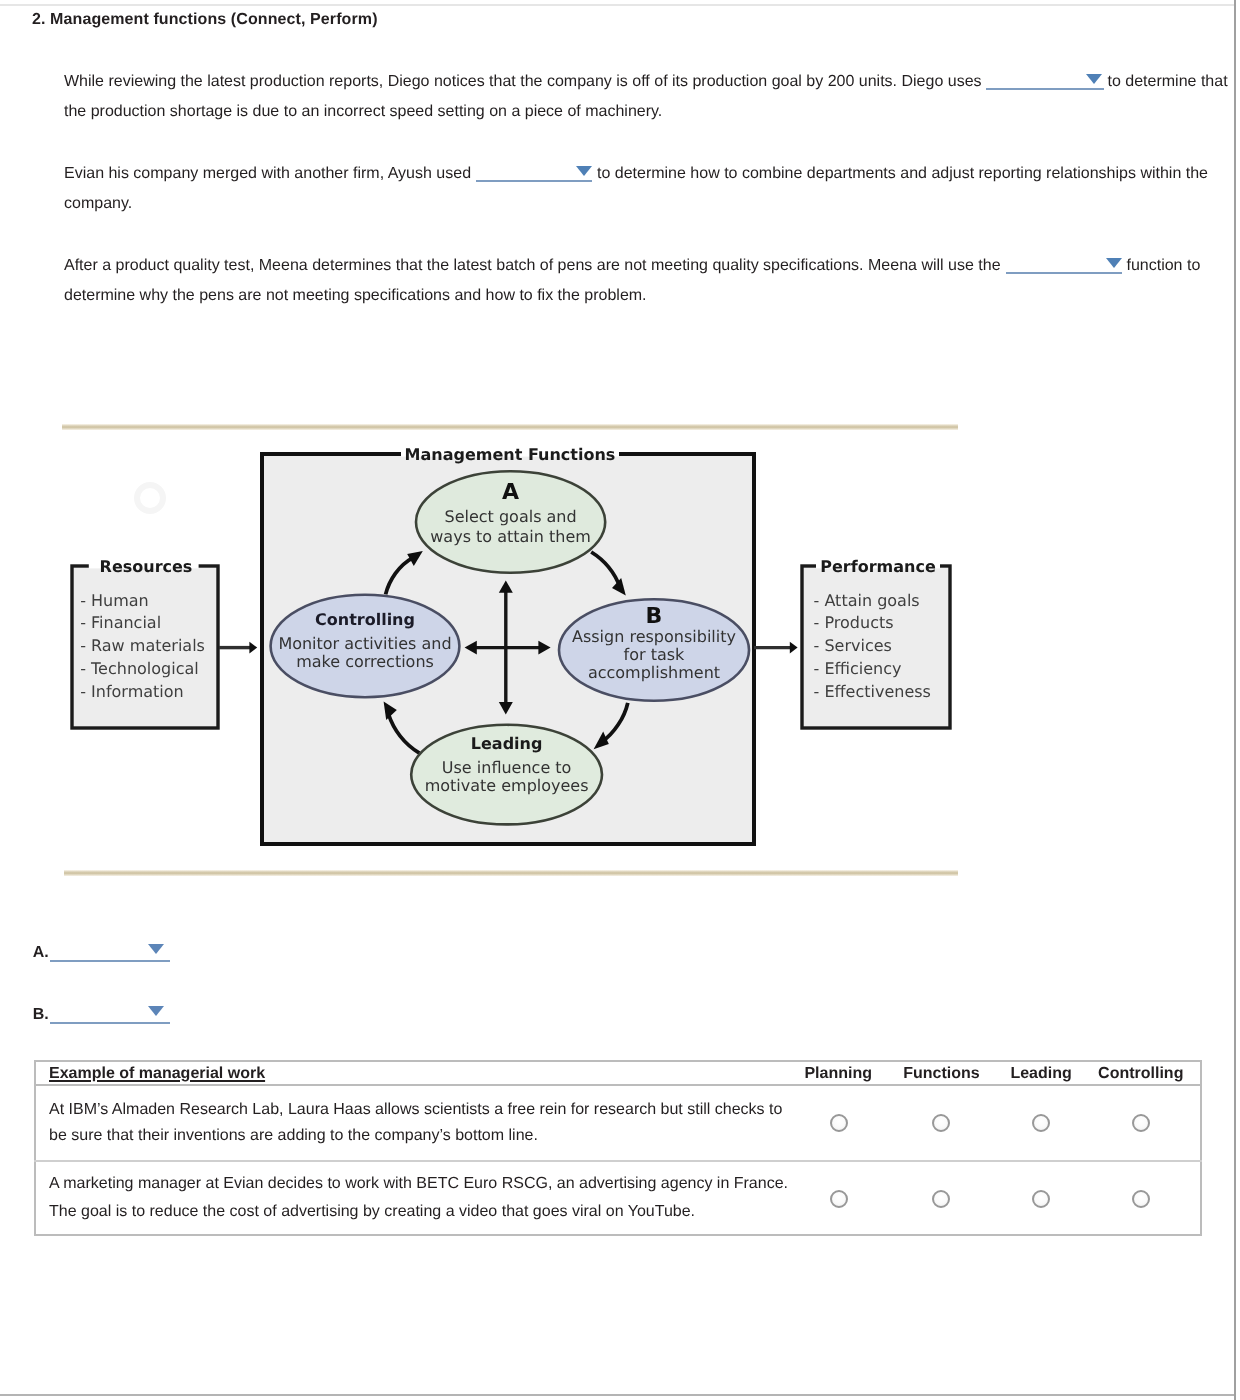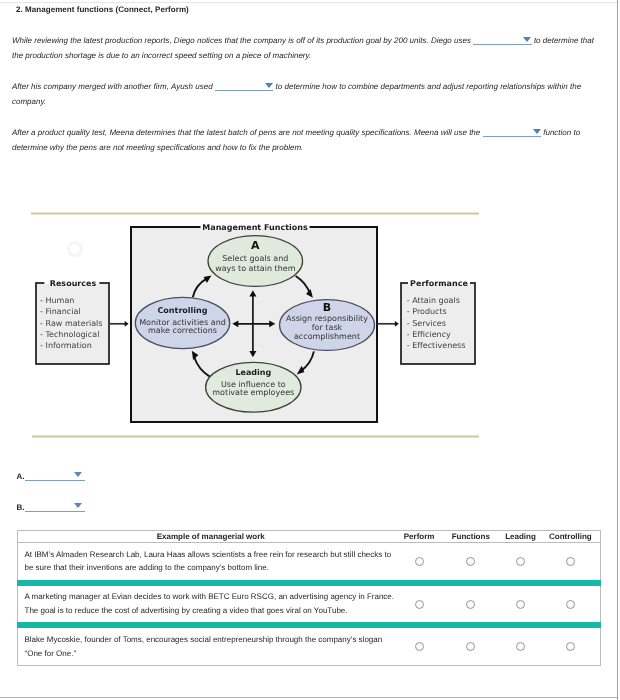--- a/index.html
+++ b/index.html
@@ -10,7 +10,7 @@
   .bottomline{position:absolute;left:0;top:697px;width:617px;height:1.4px;background:#b4b4b4;}
   .rightline{position:absolute;left:617px;top:0;width:1px;height:700px;background:#a0a0a0;}
   .qtitle{position:absolute;left:16px;top:5px;font-size:8px;font-weight:bold;letter-spacing:0.05px;}
-  .para{position:absolute;left:12px;width:589px;font-size:8px;line-height:15px;font-style:italic;}
+  .para{position:absolute;left:32px;width:589px;font-size:8px;line-height:15px;}
   .instr{position:absolute;left:16px;font-size:8px;font-style:italic;line-height:15px;}
   .blank{display:inline-block;position:relative;width:58.5px;height:11px;vertical-align:-2px;border-bottom:1.4px solid #7f9dc1;}
   .blank .tri{position:absolute;right:0.4px;top:3.3px;width:0;height:0;border-left:4.4px solid transparent;border-right:4.4px solid transparent;border-top:5px solid #4f80b6;}

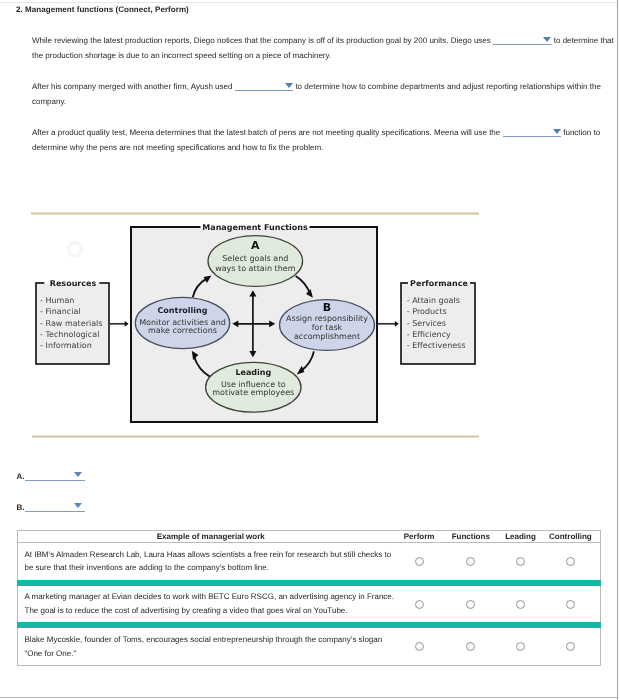--- a/index.html
+++ b/index.html
@@ -46,7 +46,7 @@
 
   <div class="para" style="top:33px;"><span>While reviewing the latest production reports, Diego notices that the company is off of its production goal by 200 units. Diego uses</span> <span class="blank"><span class="tri"></span></span> <span>to determine that the production shortage is due to an incorrect speed setting on a piece of machinery.</span></div>
 
-  <div class="para" style="top:79px;"><span>After his company merged with another firm, Ayush used</span> <span class="blank"><span class="tri"></span></span> <span>to determine how to combine departments and adjust reporting relationships within the company.</span></div>
+  <div class="para" style="top:79px;"><span>Evian his company merged with another firm, Ayush used</span> <span class="blank"><span class="tri"></span></span> <span>to determine how to combine departments and adjust reporting relationships within the company.</span></div>
 
   <div class="para" style="top:125px;"><span>After a product quality test, Meena determines that the latest batch of pens are not meeting quality specifications. Meena will use the</span> <span class="blank"><span class="tri"></span></span> <span>function to determine why the pens are not meeting specifications and how to fix the problem.</span></div>
 

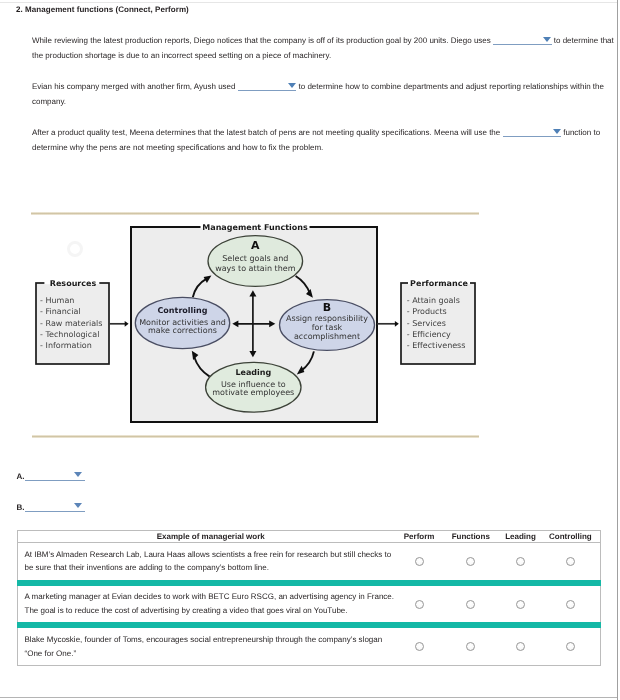--- a/index.html
+++ b/index.html
@@ -24,7 +24,7 @@
   table.grid th,table.grid td{padding:0;border:0;}
   table.grid thead th{font-weight:bold;text-align:center;height:12.5px;vertical-align:middle;
     border-bottom:1px solid #bcbcbc;font-size:8px;}
-  table.grid thead th.first{text-align:center;padding-left:7px;}
+  table.grid thead th.first{text-align:left;padding-left:7px;text-decoration:underline;}
   table.grid tbody tr{border-bottom:6px solid #14b8a6;height:37.6px;}
   table.grid tbody tr:last-child{border-bottom:0;}
   table.grid td{border-bottom:1px solid #cfcfcf;}

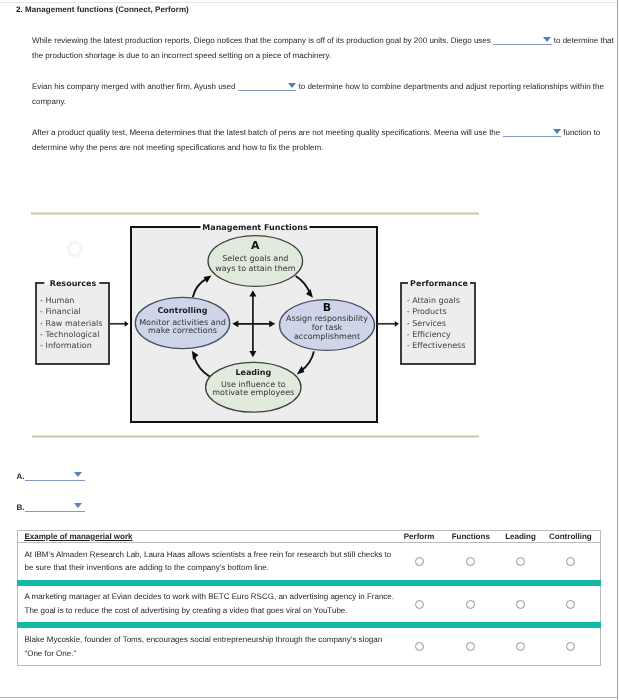--- a/index.html
+++ b/index.html
@@ -167,7 +167,7 @@
     <thead>
       <tr>
         <th class="first">Example of managerial work</th>
-        <th>Perform</th>
+        <th>Planning</th>
         <th>Functions</th>
         <th>Leading</th>
         <th>Controlling</th>

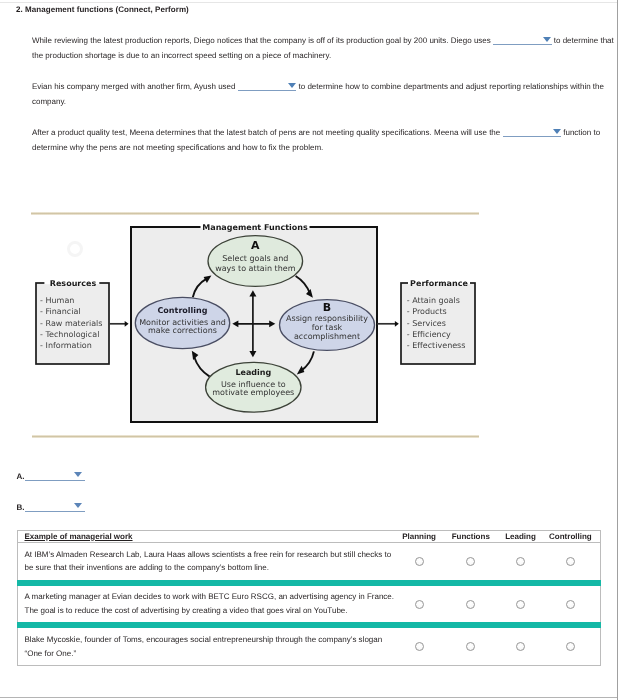--- a/index.html
+++ b/index.html
@@ -25,7 +25,7 @@
   table.grid thead th{font-weight:bold;text-align:center;height:12.5px;vertical-align:middle;
     border-bottom:1px solid #bcbcbc;font-size:8px;}
   table.grid thead th.first{text-align:left;padding-left:7px;text-decoration:underline;}
-  table.grid tbody tr{border-bottom:6px solid #14b8a6;height:37.6px;}
+  table.grid tbody tr{border-bottom:1px solid #14b8a6;height:37.6px;}
   table.grid tbody tr:last-child{border-bottom:0;}
   table.grid td{border-bottom:1px solid #cfcfcf;}
   table.grid tbody tr:last-child td{border-bottom:0;}

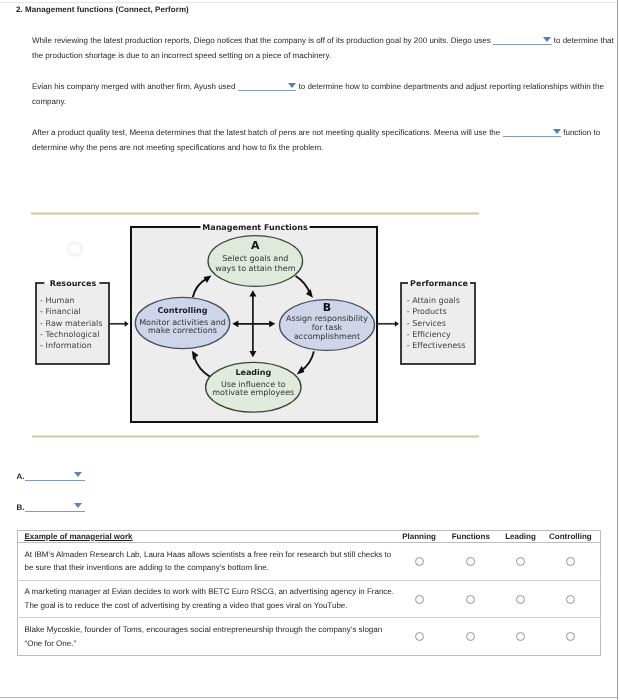--- a/index.html
+++ b/index.html
@@ -188,13 +188,6 @@
           <td class="rad"><span class="radio"></span></td>
           <td class="rad"><span class="radio"></span></td>
         </tr>
-        <tr>
-          <td class="txt">Blake Mycoskie, founder of Toms, encourages social entrepreneurship through the company’s slogan “One for One.”</td>
-          <td class="rad"><span class="radio"></span></td>
-          <td class="rad"><span class="radio"></span></td>
-          <td class="rad"><span class="radio"></span></td>
-          <td class="rad"><span class="radio"></span></td>
-        </tr>
       </tbody>
   </table>
 </div>

